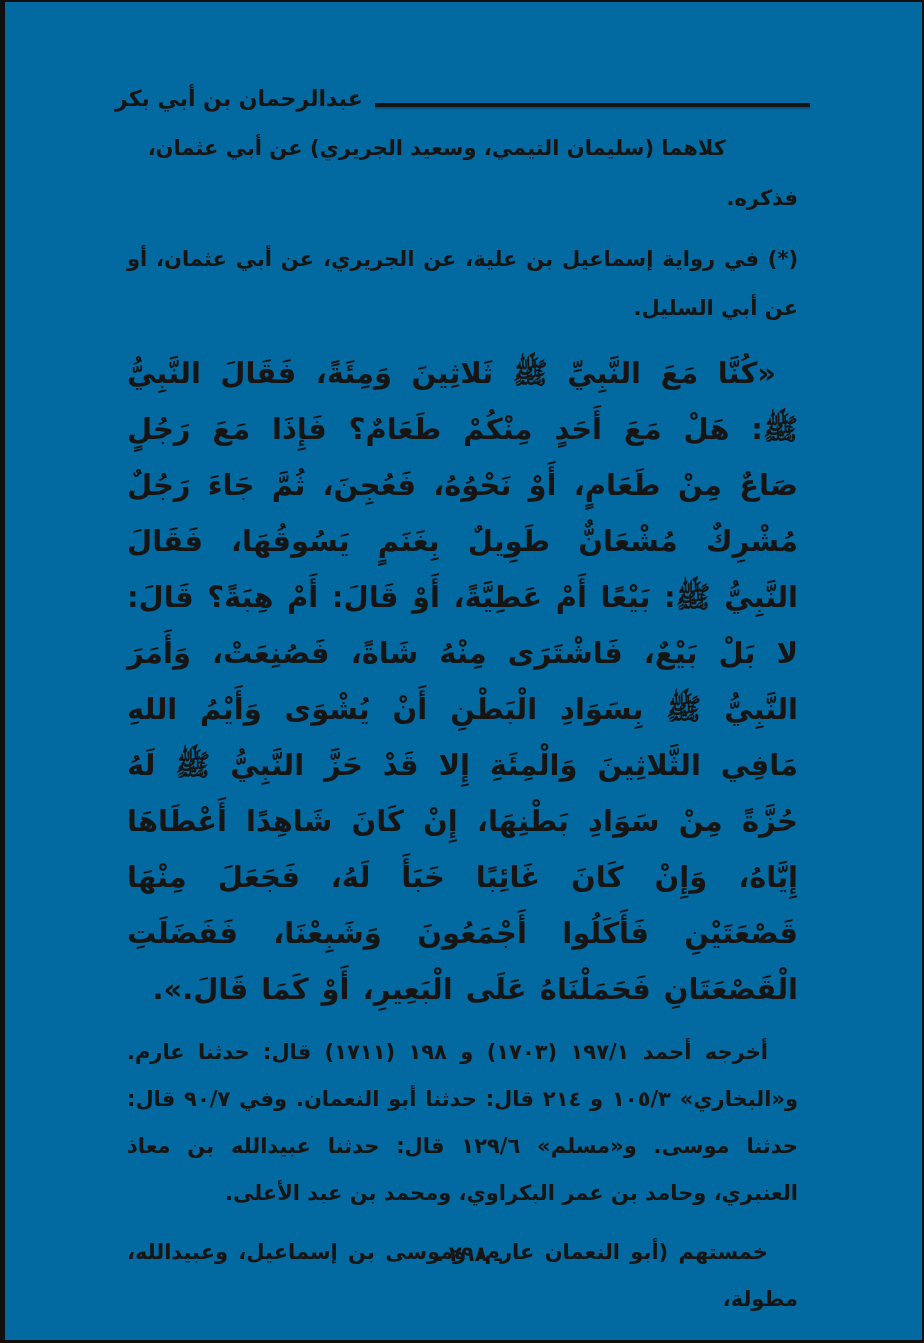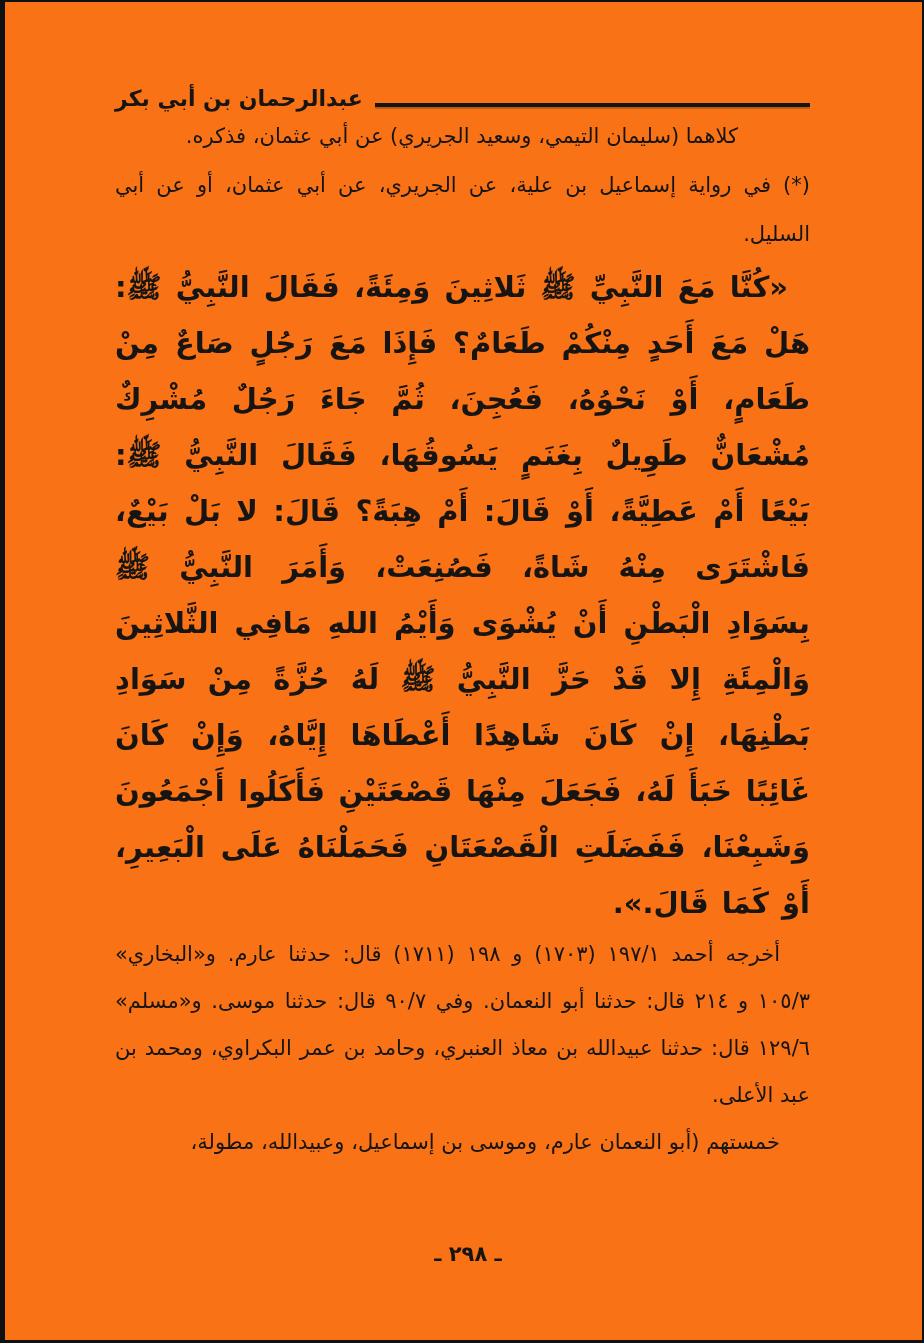--- a/index.html
+++ b/index.html
@@ -12,7 +12,7 @@
     width: 924px;
     height: 1343px;
     box-sizing: border-box;
-    background: #f97316;
+    background: #0369a1;
     border: 2px solid #101010;
     border-left-width: 5px;
     border-bottom-width: 3px;

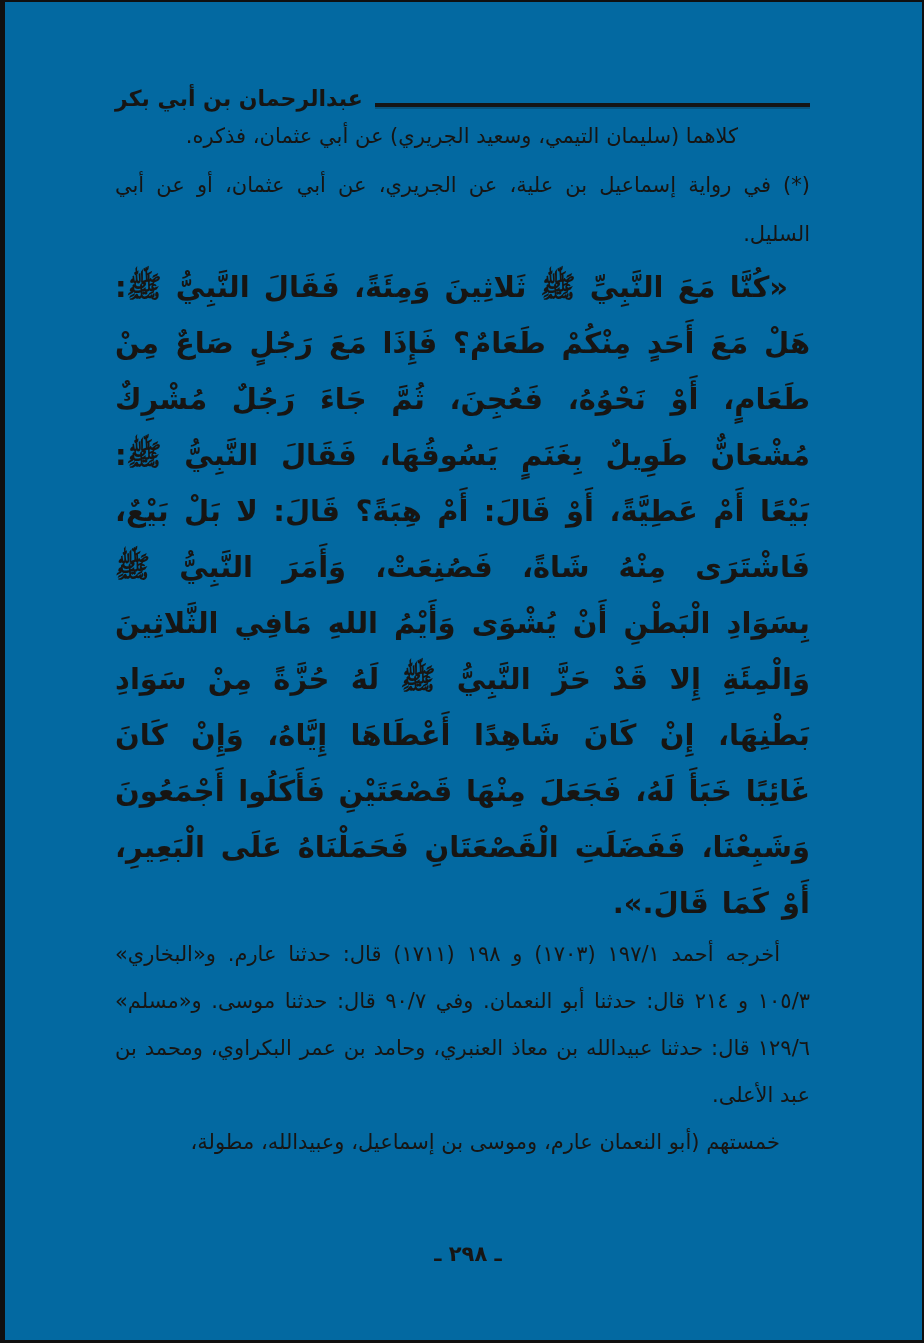--- a/index.html
+++ b/index.html
@@ -39,7 +39,7 @@
     box-shadow: 0 2px 0 rgba(20,20,20,0.25);
   }
   .content { margin: 0 112px 0 110px; }
-  .content p { margin: 0; }
+  .content p { margin: 12px; font-weight: bold; }
   .intro {
     margin-top: 28px;
     font-size: 21px;

